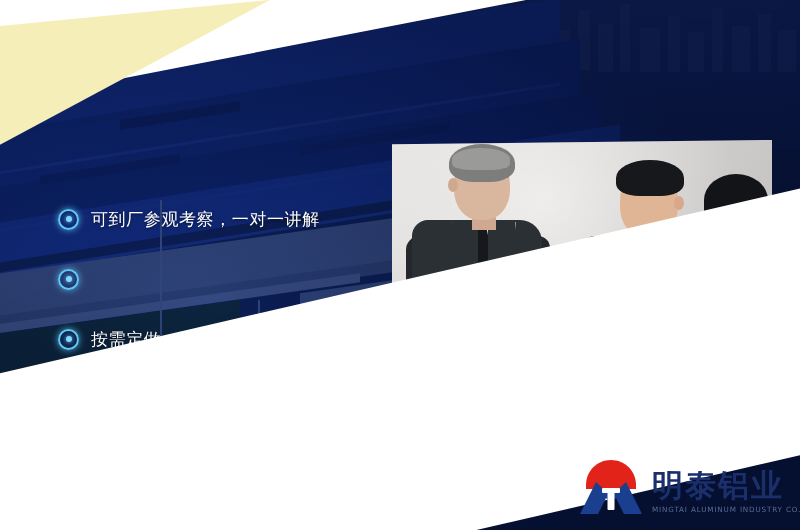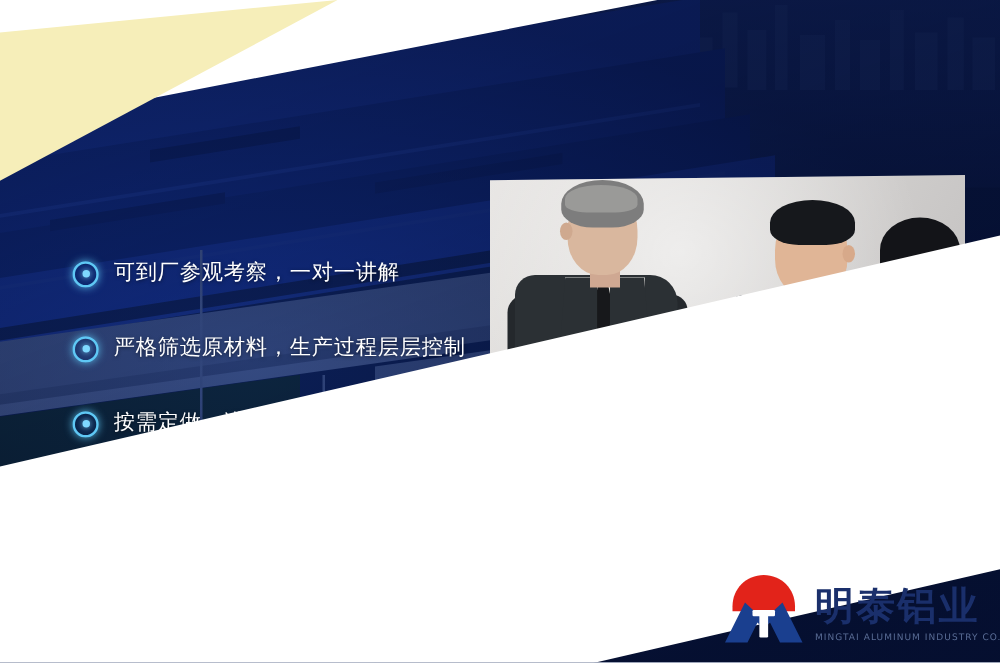--- a/index.html
+++ b/index.html
@@ -71,7 +71,7 @@
 
   
   .bullets{position:absolute;left:58px;top:206px;width:330px;}
-  .bullet{display:flex;align-items:center;height:26px;margin-bottom:34px;font-family:Liberation Mono, monospace;}
+  .bullet{display:flex;align-items:center;height:26px;margin-bottom:34px;}
   .bullet:last-child{margin-bottom:0;}
   .dot{
     position:relative;flex:0 0 auto;

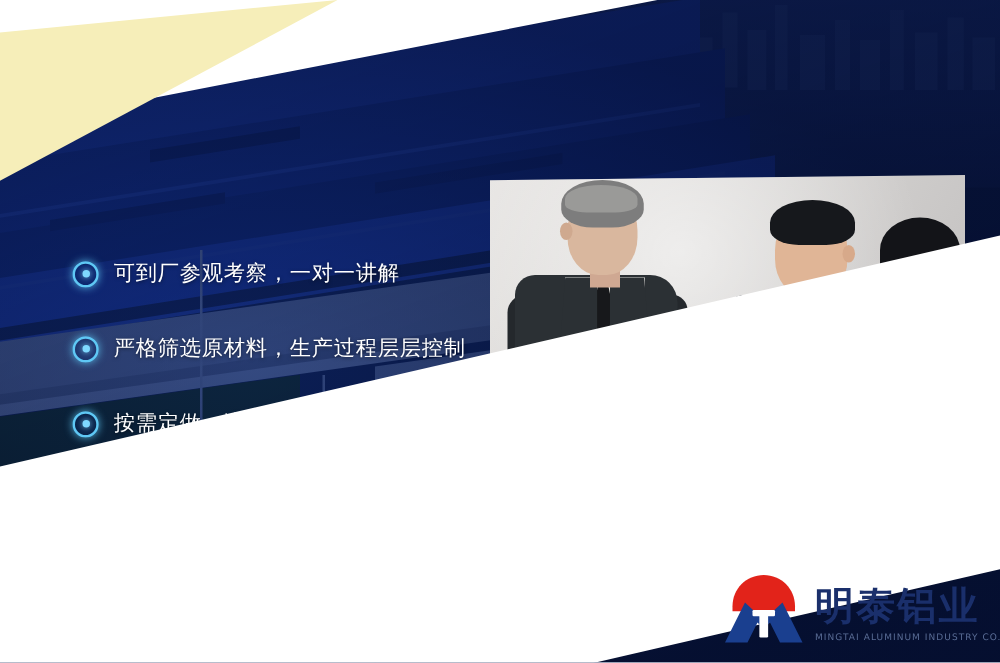--- a/index.html
+++ b/index.html
@@ -278,7 +278,6 @@
 
     <div class="bullet">
       <span class="dot"></span>
-      <span class="btext">严格筛选原材料，生产过程层层控制</span>
     </div>
 
     <div class="bullet">

